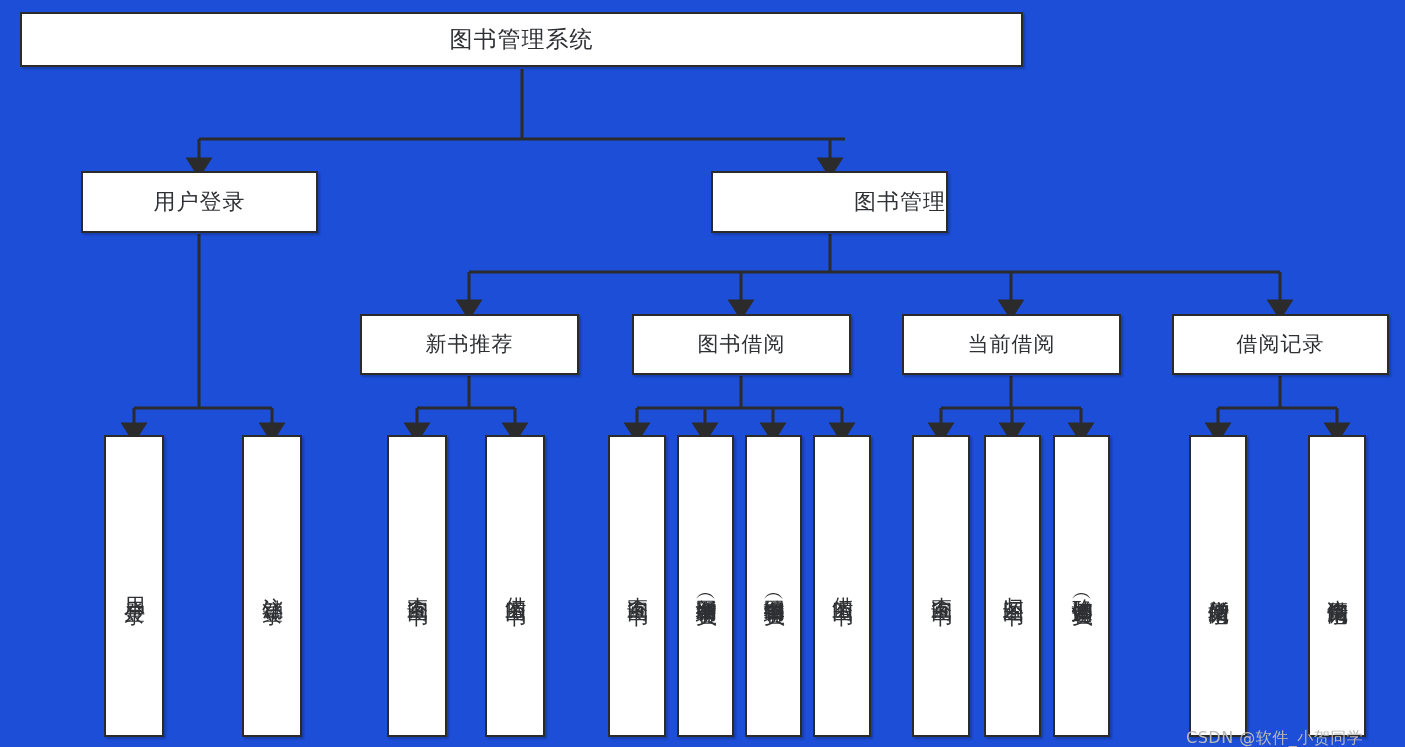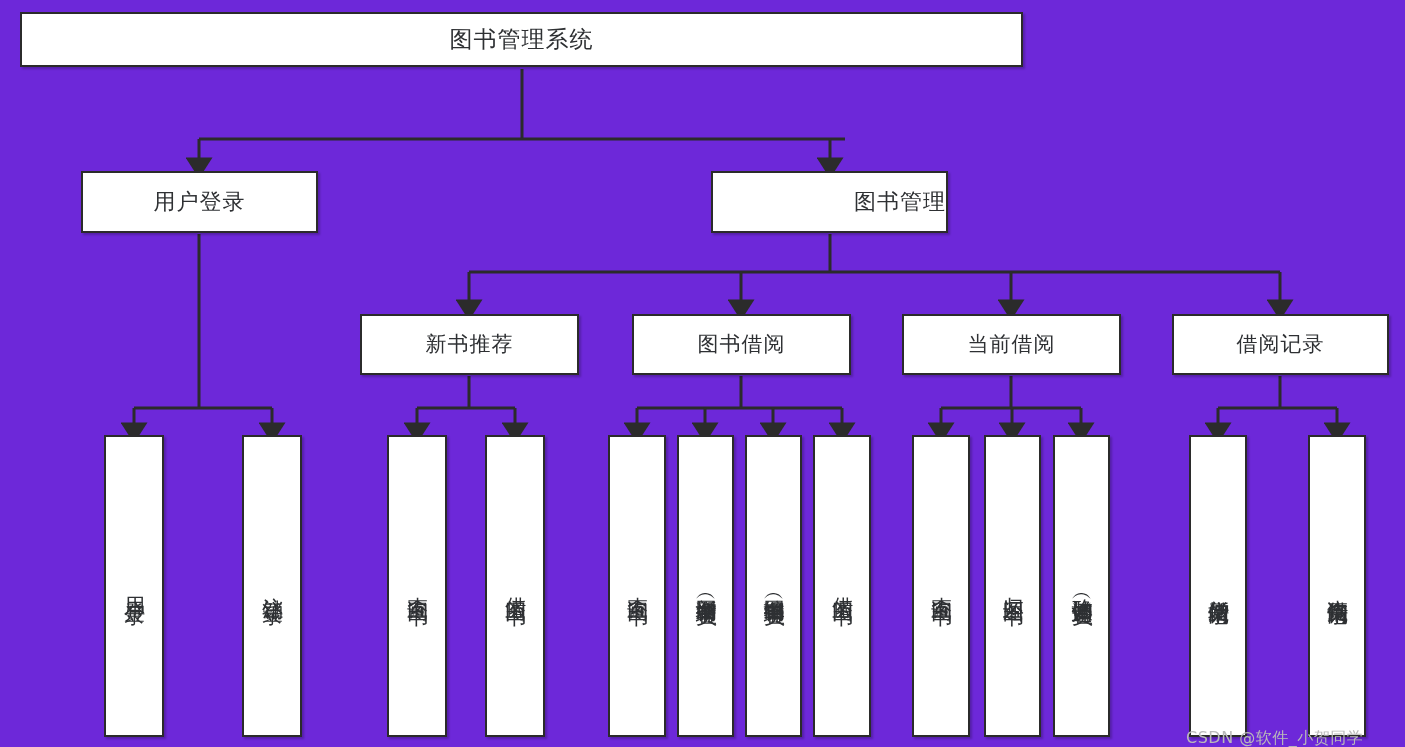--- a/index.html
+++ b/index.html
@@ -14,7 +14,7 @@
     position: relative;
     width: 1405px;
     height: 747px;
-    background: #6d28d9;
+    background: #1d4ed8;
     overflow: hidden;
   }
   .node {

